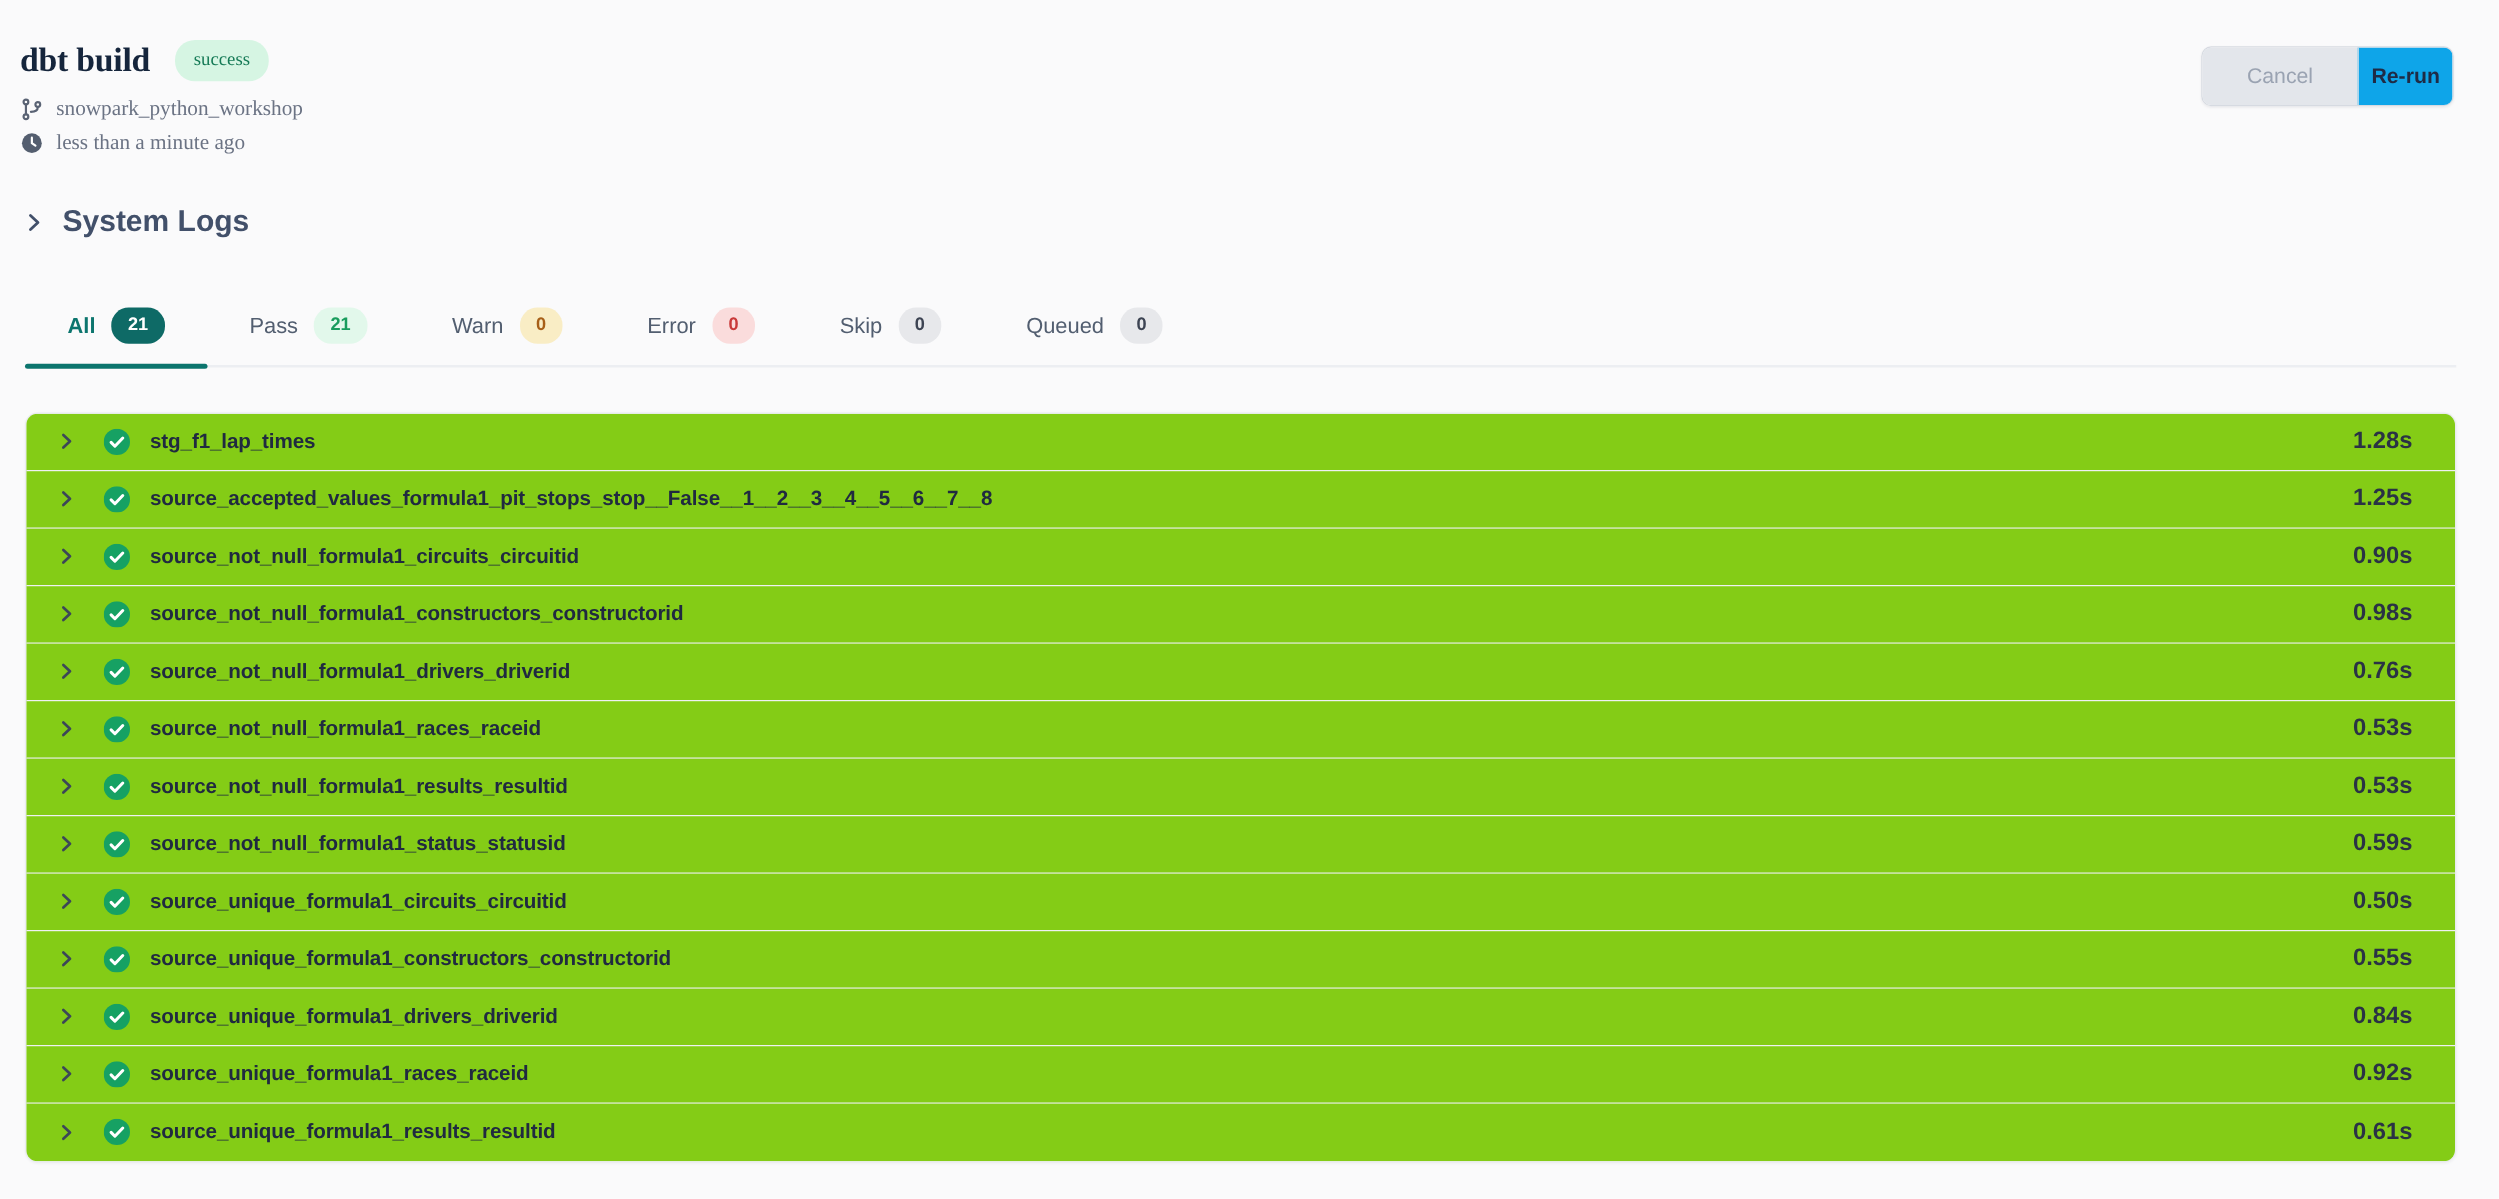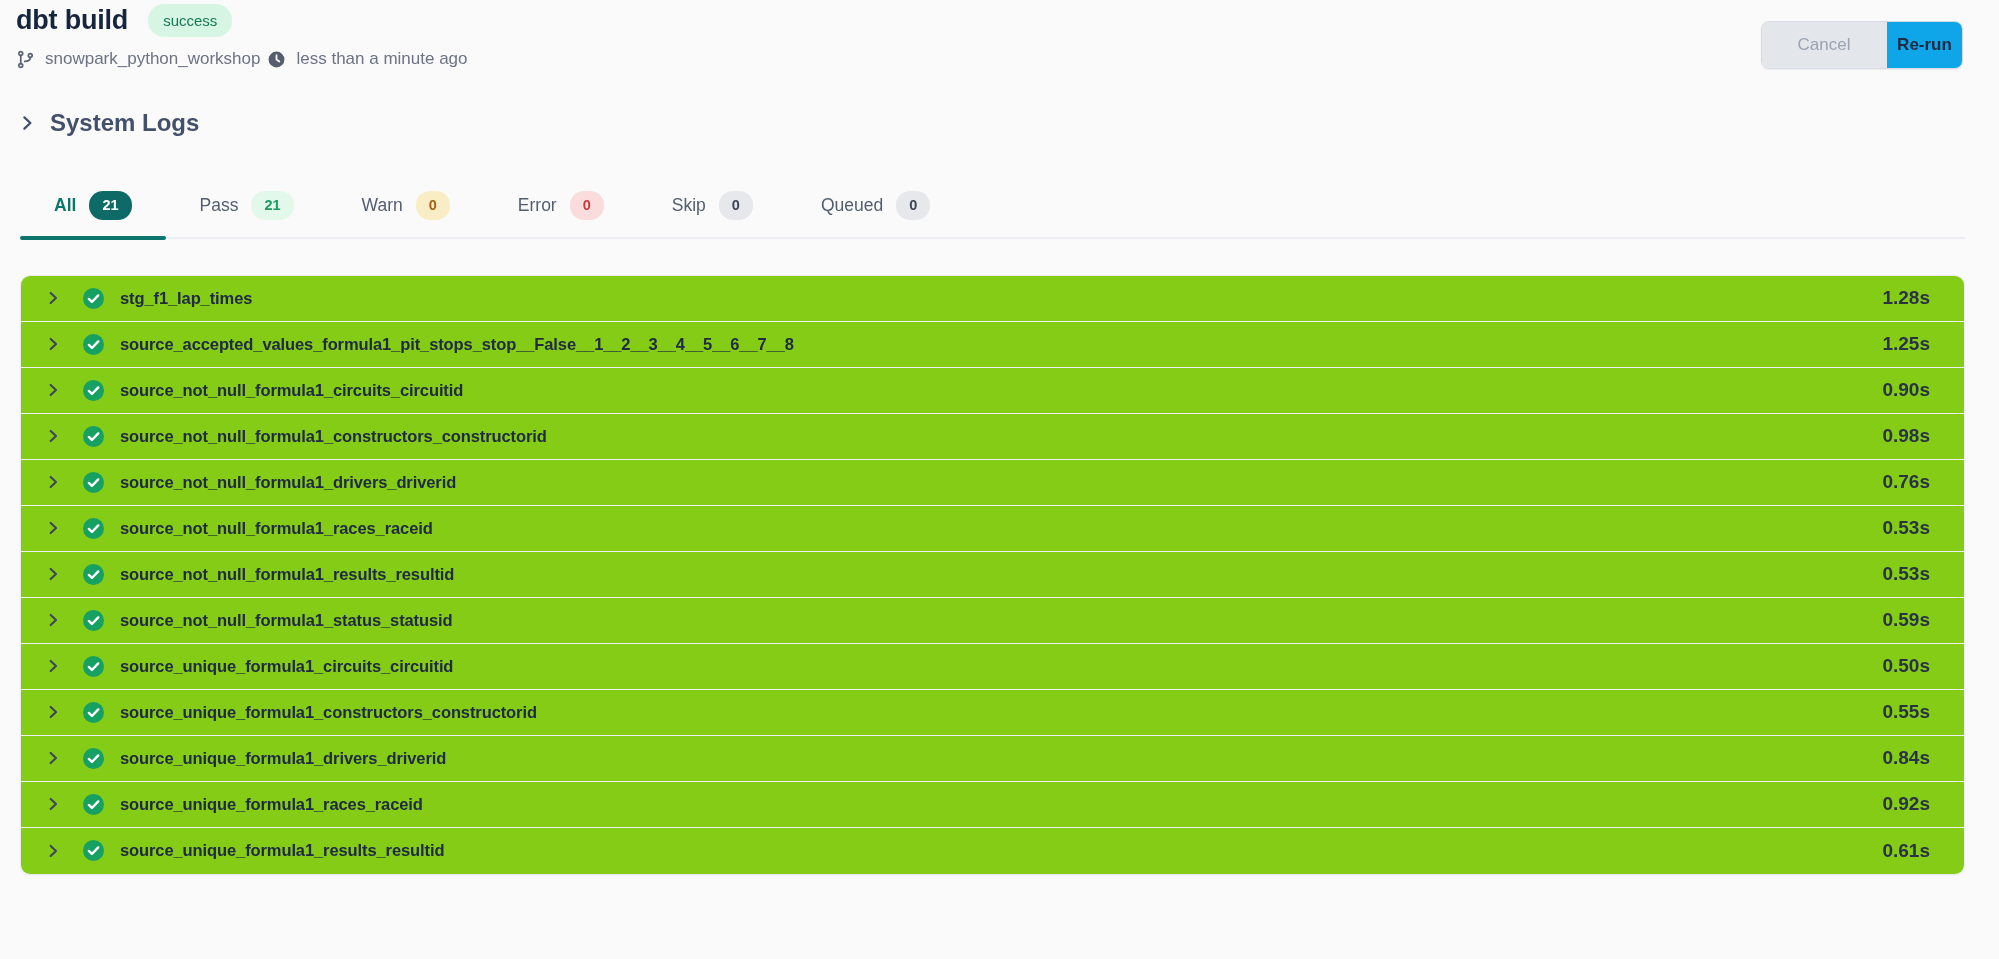--- a/index.html
+++ b/index.html
@@ -34,7 +34,7 @@
   .page{position:relative;width:100%;height:100%;}
 
   
-  .header{padding:4px 0 0 16px;position:relative;}
+  .header{padding:32px 0 0 16px;position:relative;font-family:Liberation Serif, serif;}
   .title-row{display:flex;align-items:center;gap:20px;}
   .page-title{font-size:27px;font-weight:700;color:var(--title-color);letter-spacing:-.2px;}
   .status-badge{

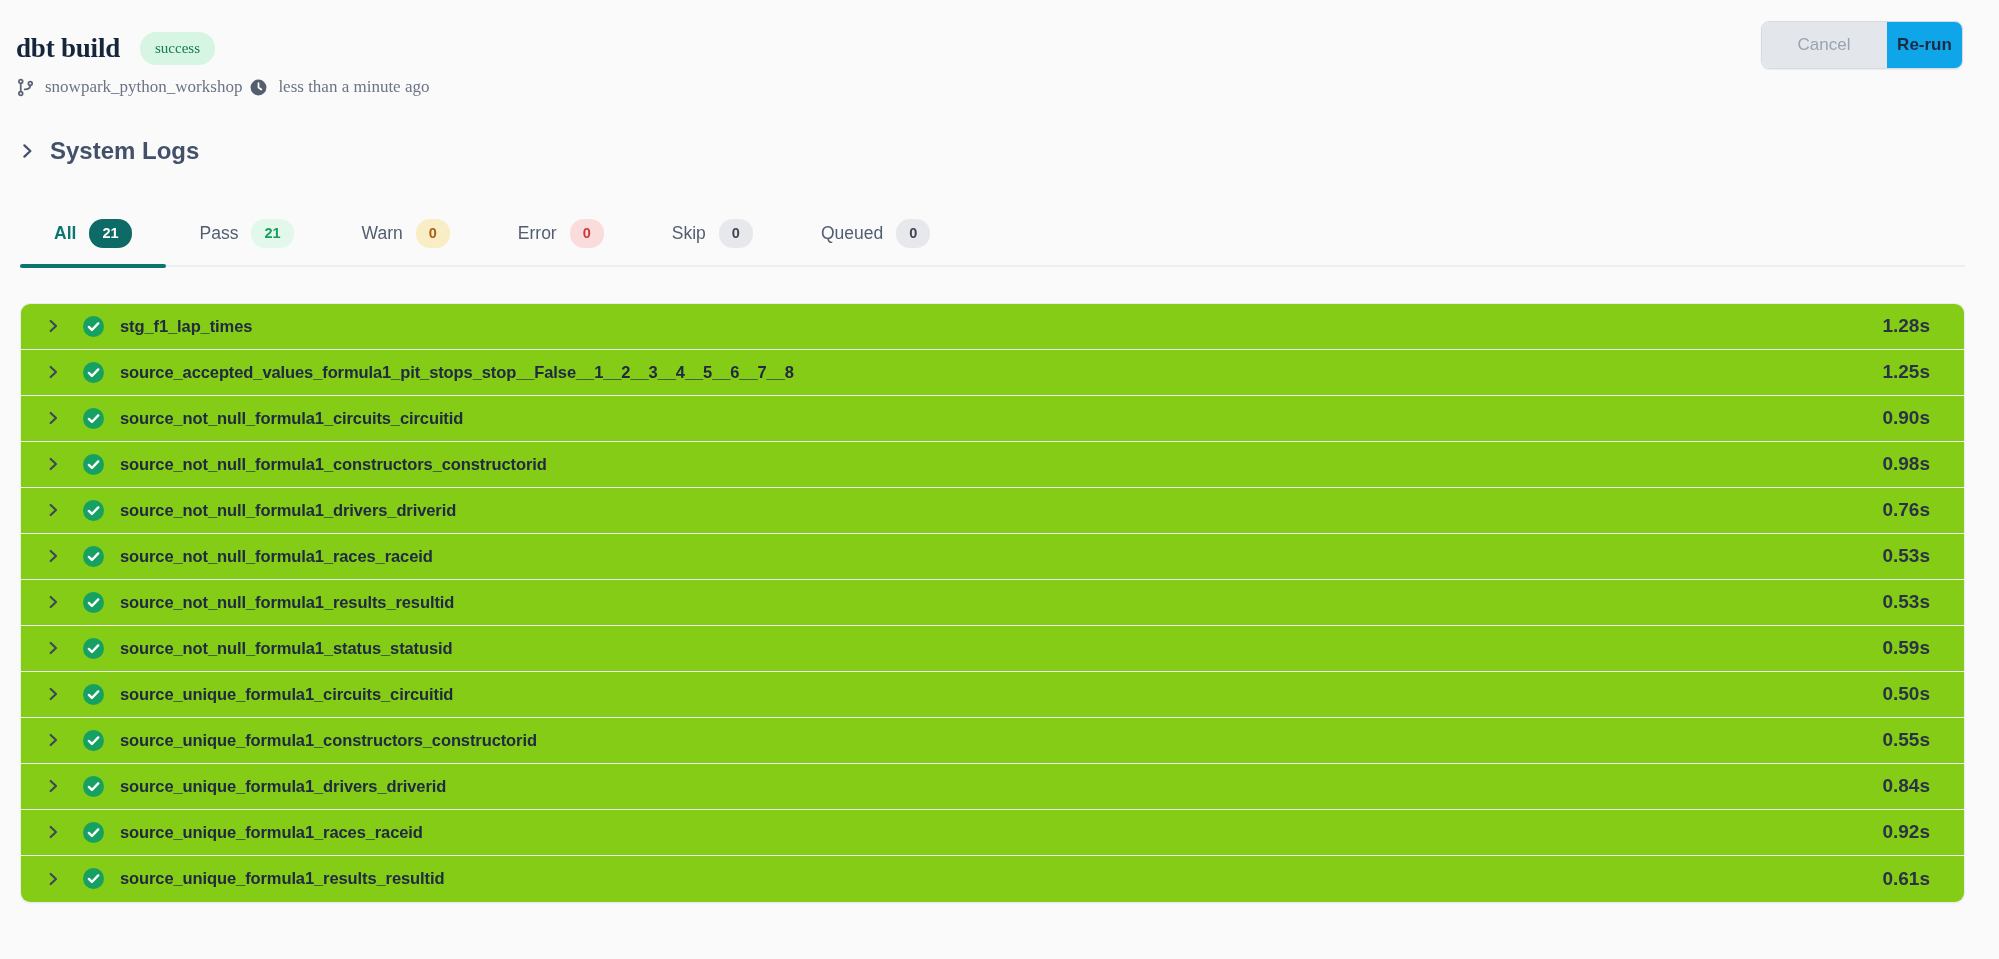--- a/index.html
+++ b/index.html
@@ -48,7 +48,7 @@
 
   
   .actions{
-    position:absolute;top:21px;right:36px;
+    position:absolute;top:37px;right:36px;
     display:flex;border:1px solid #d6dae1;border-radius:8px;overflow:hidden;
     box-shadow:0 1px 2px rgba(16,24,40,.06);
   }

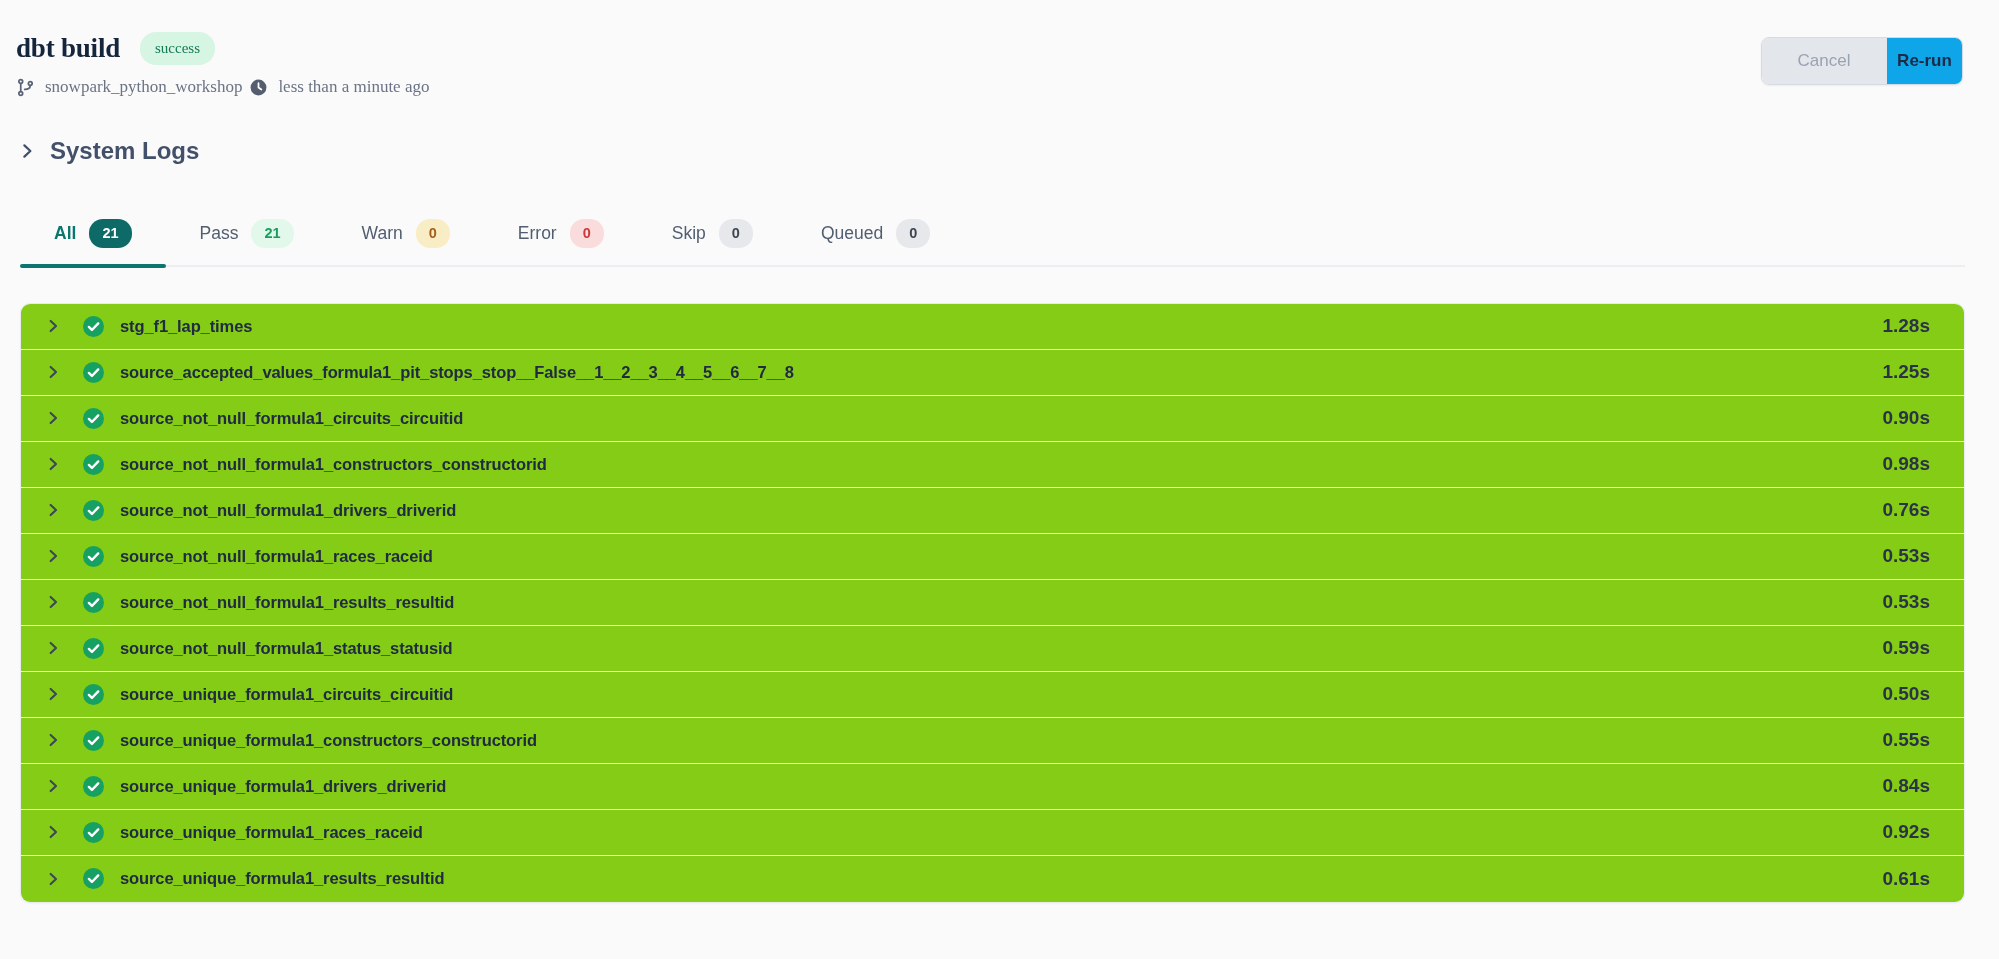--- a/index.html
+++ b/index.html
@@ -42,7 +42,7 @@
     font-size:15px;font-weight:500;line-height:1;
     padding:9px 15px;border-radius:16px;
   }
-  .meta{margin-top:12px;display:flex;flex-direction:row;gap:7px;}
+  .meta{margin-top:12px;display:flex;flex-direction:column;gap:7px;}
   .meta-item{display:flex;align-items:center;gap:10px;color:var(--meta-gray);font-size:17px;}
   .meta-item svg{flex:0 0 auto;}
 

